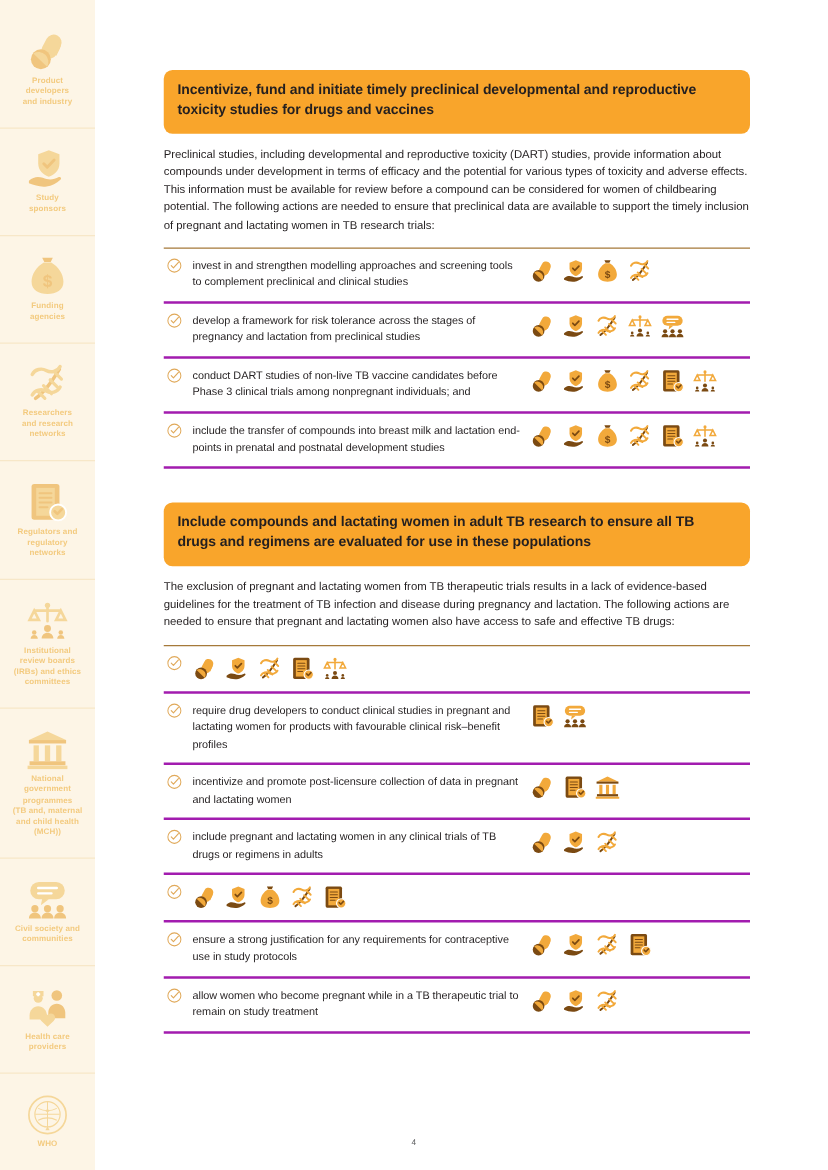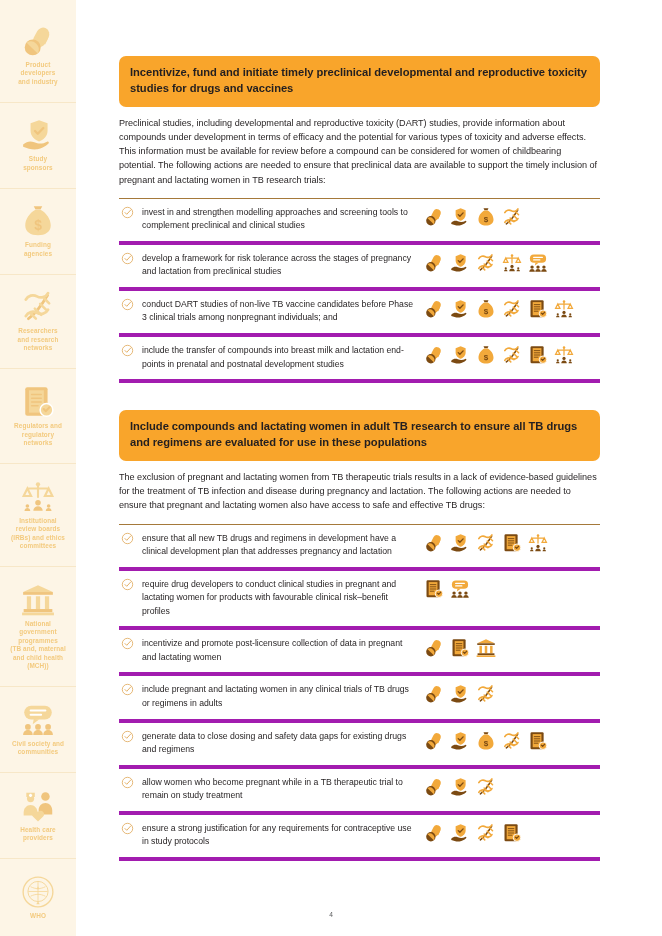--- a/index.html
+++ b/index.html
@@ -57,6 +57,7 @@
     flex: 1;
     position: relative;
     padding: 56px 62px 0 43px;
+    margin-left: 12px;
   }
   .banner {
     background: #f9a52b;

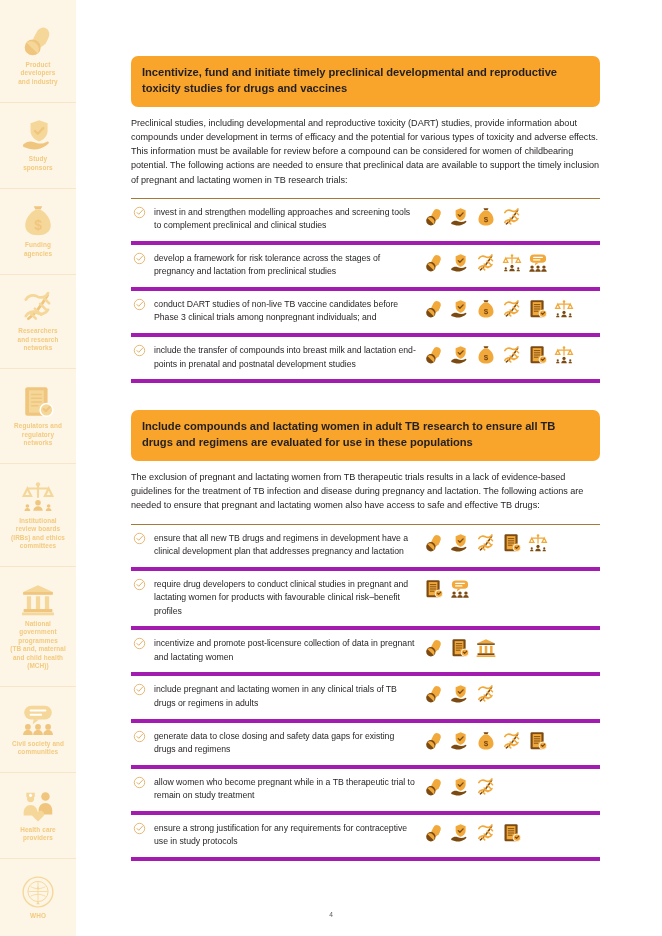--- a/index.html
+++ b/index.html
@@ -83,7 +83,7 @@
   .action-row {
     display: flex;
     align-items: flex-start;
-    border-bottom: 4px solid #a21caf;
+    border-bottom: 2px solid #a21caf;
     padding: 7px 0 8px 0;
     min-height: 30px;
   }

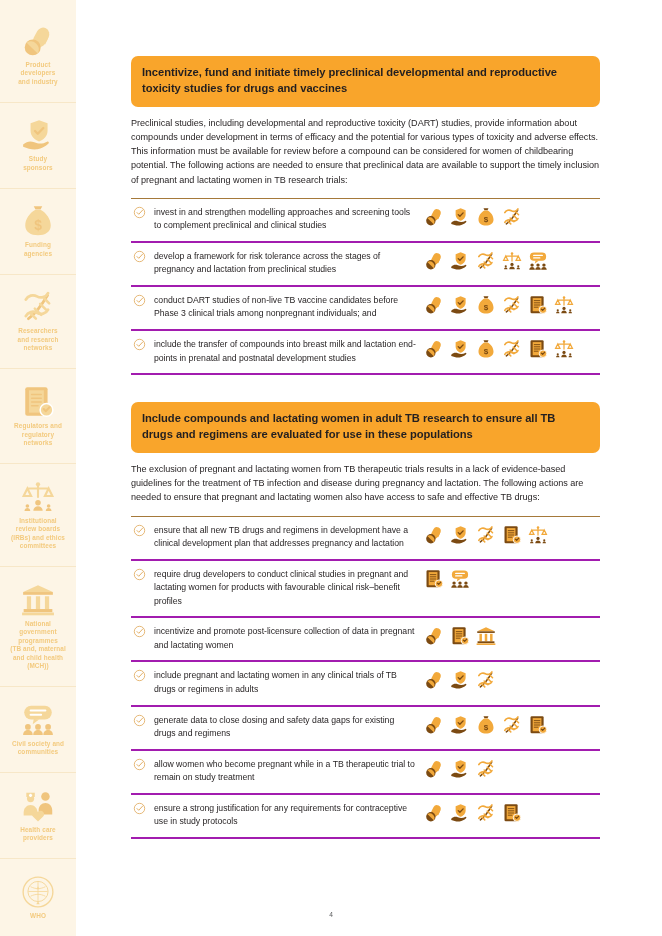--- a/index.html
+++ b/index.html
@@ -572,7 +572,6 @@
                 <path d="M7.4 12.1l3.2 3.2L18 7.3" stroke="#e0a95a" stroke-width="1.7" fill="none" stroke-linecap="round" stroke-linejoin="round"></path>
               </svg>
             </span>
-            <span class="action-text">ensure that all new TB drugs and regimens in development have a clinical development plan that addresses pregnancy and lactation</span>
             <span class="icon-strip">
               <span class="strip-icon">
                 <svg viewBox="0 0 32 32">

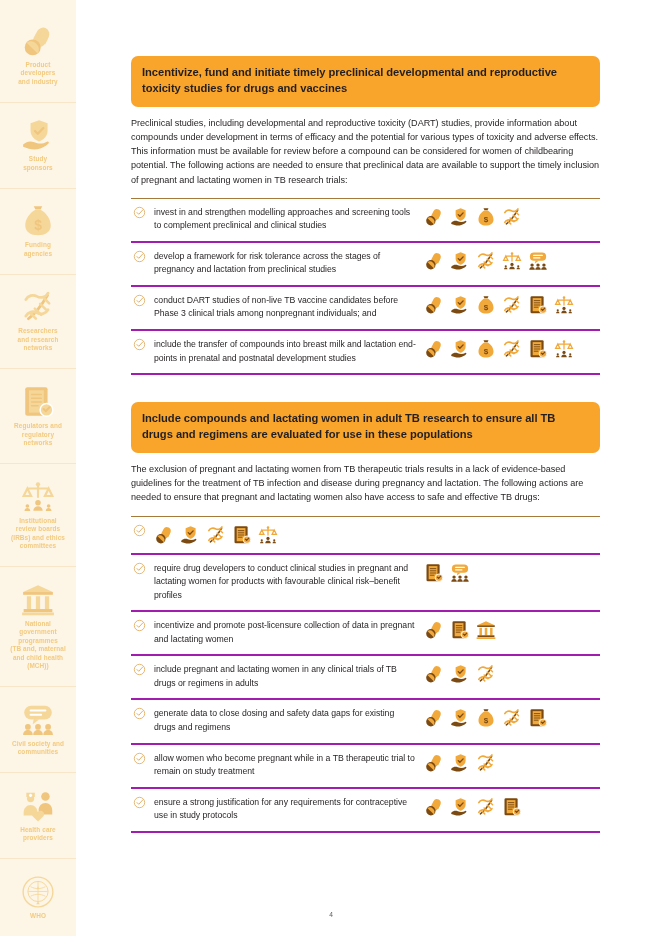--- a/index.html
+++ b/index.html
@@ -758,7 +758,6 @@
                 <path d="M7.4 12.1l3.2 3.2L18 7.3" stroke="#e0a95a" stroke-width="1.7" fill="none" stroke-linecap="round" stroke-linejoin="round"></path>
               </svg>
             </span>
-            <span class="action-text">generate data to close dosing and safety data gaps for existing drugs and regimens</span>
             <span class="icon-strip">
               <span class="strip-icon">
                 <svg viewBox="0 0 32 32">

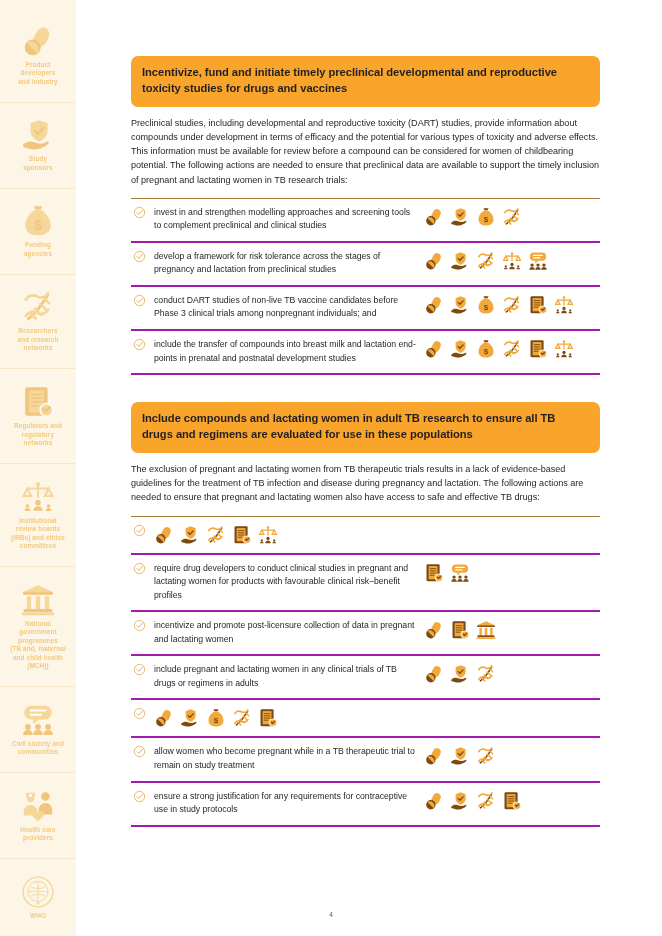--- a/index.html
+++ b/index.html
@@ -813,7 +813,7 @@
                 <path d="M7.4 12.1l3.2 3.2L18 7.3" stroke="#e0a95a" stroke-width="1.7" fill="none" stroke-linecap="round" stroke-linejoin="round"></path>
               </svg>
             </span>
-            <span class="action-text">allow women who become pregnant while in a TB therapeutic trial to remain on study treatment</span>
+            <span class="action-text">ensure a strong justification for any requirements for contraceptive use in study protocols</span>
             <span class="icon-strip">
               <span class="strip-icon">
                 <svg viewBox="0 0 32 32">
@@ -842,16 +842,27 @@
                   </g>
                 </svg>
               </span>
-            </span>
-          </div>
-          <div class="action-row">
-            <span class="check">
-              <svg viewBox="0 0 24 24">
-                <circle cx="12" cy="12" r="9.6" fill="none" stroke="#e0a95a" stroke-width="1.5"></circle>
-                <path d="M7.4 12.1l3.2 3.2L18 7.3" stroke="#e0a95a" stroke-width="1.7" fill="none" stroke-linecap="round" stroke-linejoin="round"></path>
-              </svg>
-            </span>
-            <span class="action-text">ensure a strong justification for any requirements for contraceptive use in study protocols</span>
+              <span class="strip-icon">
+                <svg viewBox="0 0 32 32">
+                  <rect x="4" y="2" width="21" height="27" rx="2" fill="#7b4a12"></rect>
+                  <rect x="7.5" y="5" width="14" height="21" fill="#f2a93b"></rect>
+                  <g stroke="#7b4a12" stroke-width="1.5" stroke-linecap="round">
+                    <path d="M10 9h9M10 12.5h9M10 16h9M10 19.5h6"></path>
+                  </g>
+                  <circle cx="24" cy="23.5" r="6" fill="#f2a93b" stroke="#fff" stroke-width="1.4"></circle>
+                  <path d="M21.4 22.6l2 2 3.4-3.6" stroke="#7b4a12" stroke-width="2" fill="none" stroke-linecap="round" stroke-linejoin="round"></path>
+                </svg>
+              </span>
+            </span>
+          </div>
+          <div class="action-row">
+            <span class="check">
+              <svg viewBox="0 0 24 24">
+                <circle cx="12" cy="12" r="9.6" fill="none" stroke="#e0a95a" stroke-width="1.5"></circle>
+                <path d="M7.4 12.1l3.2 3.2L18 7.3" stroke="#e0a95a" stroke-width="1.7" fill="none" stroke-linecap="round" stroke-linejoin="round"></path>
+              </svg>
+            </span>
+            <span class="action-text">allow women who become pregnant while in a TB therapeutic trial to remain on study treatment</span>
             <span class="icon-strip">
               <span class="strip-icon">
                 <svg viewBox="0 0 32 32">
@@ -878,17 +889,6 @@
                     <path d="M6.5 29c2-4 7-5 10.5-3 3.5 2 8.5 1 10.5-3" stroke="#f2a93b" stroke-width="2.6" fill="none" transform="rotate(180 16 16)"></path>
                     <path d="M9 22l5 5M13 17.5l6 6M18 13l5.5 5.5M22 8l4.5 4.5" stroke="#f2a93b" stroke-width="2.4"></path>
                   </g>
-                </svg>
-              </span>
-              <span class="strip-icon">
-                <svg viewBox="0 0 32 32">
-                  <rect x="4" y="2" width="21" height="27" rx="2" fill="#7b4a12"></rect>
-                  <rect x="7.5" y="5" width="14" height="21" fill="#f2a93b"></rect>
-                  <g stroke="#7b4a12" stroke-width="1.5" stroke-linecap="round">
-                    <path d="M10 9h9M10 12.5h9M10 16h9M10 19.5h6"></path>
-                  </g>
-                  <circle cx="24" cy="23.5" r="6" fill="#f2a93b" stroke="#fff" stroke-width="1.4"></circle>
-                  <path d="M21.4 22.6l2 2 3.4-3.6" stroke="#7b4a12" stroke-width="2" fill="none" stroke-linecap="round" stroke-linejoin="round"></path>
                 </svg>
               </span>
             </span>

